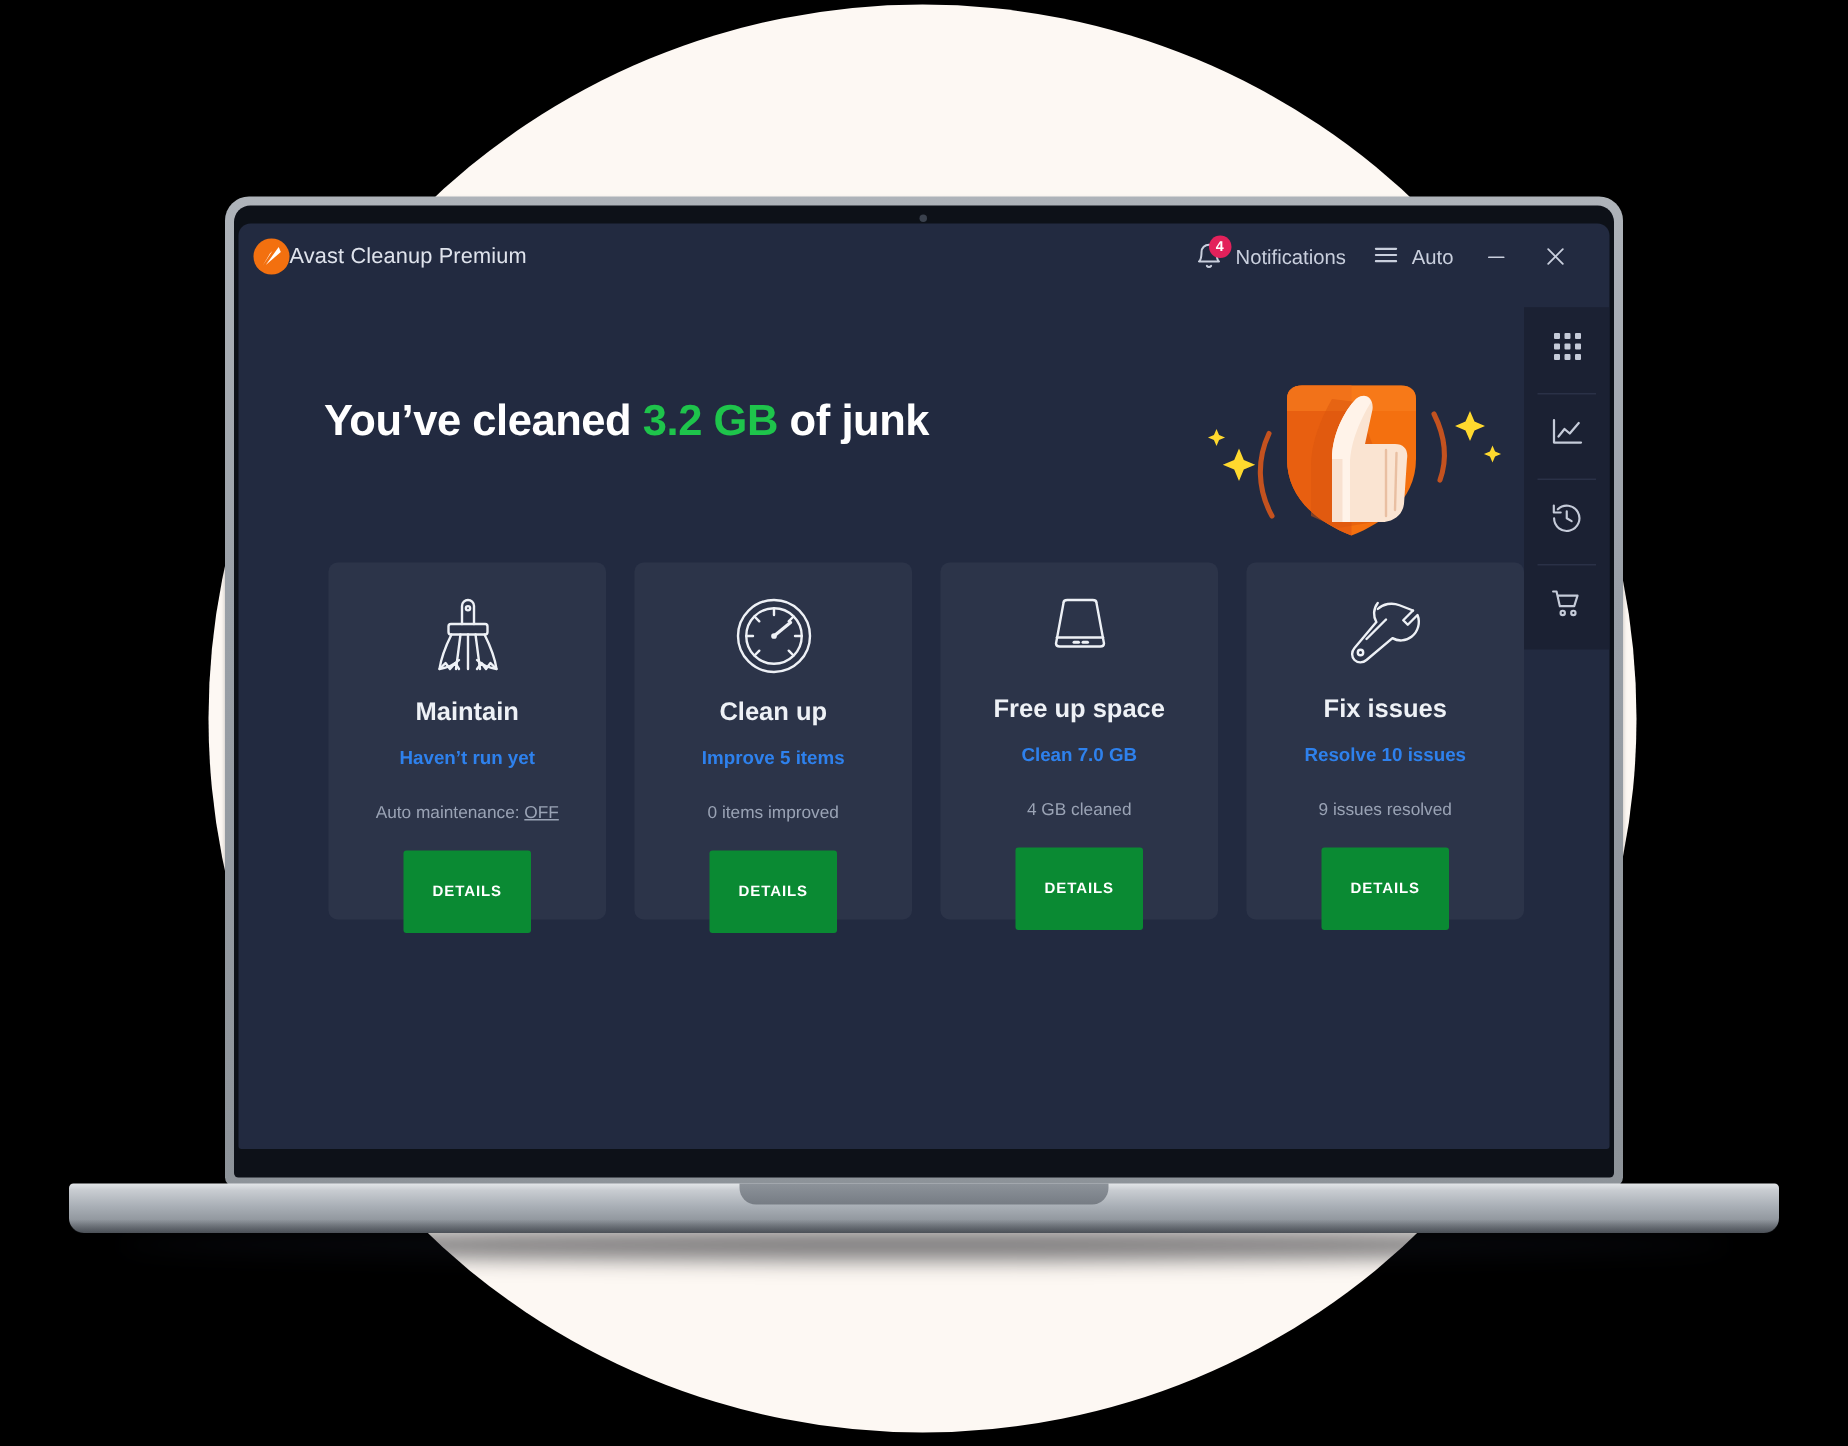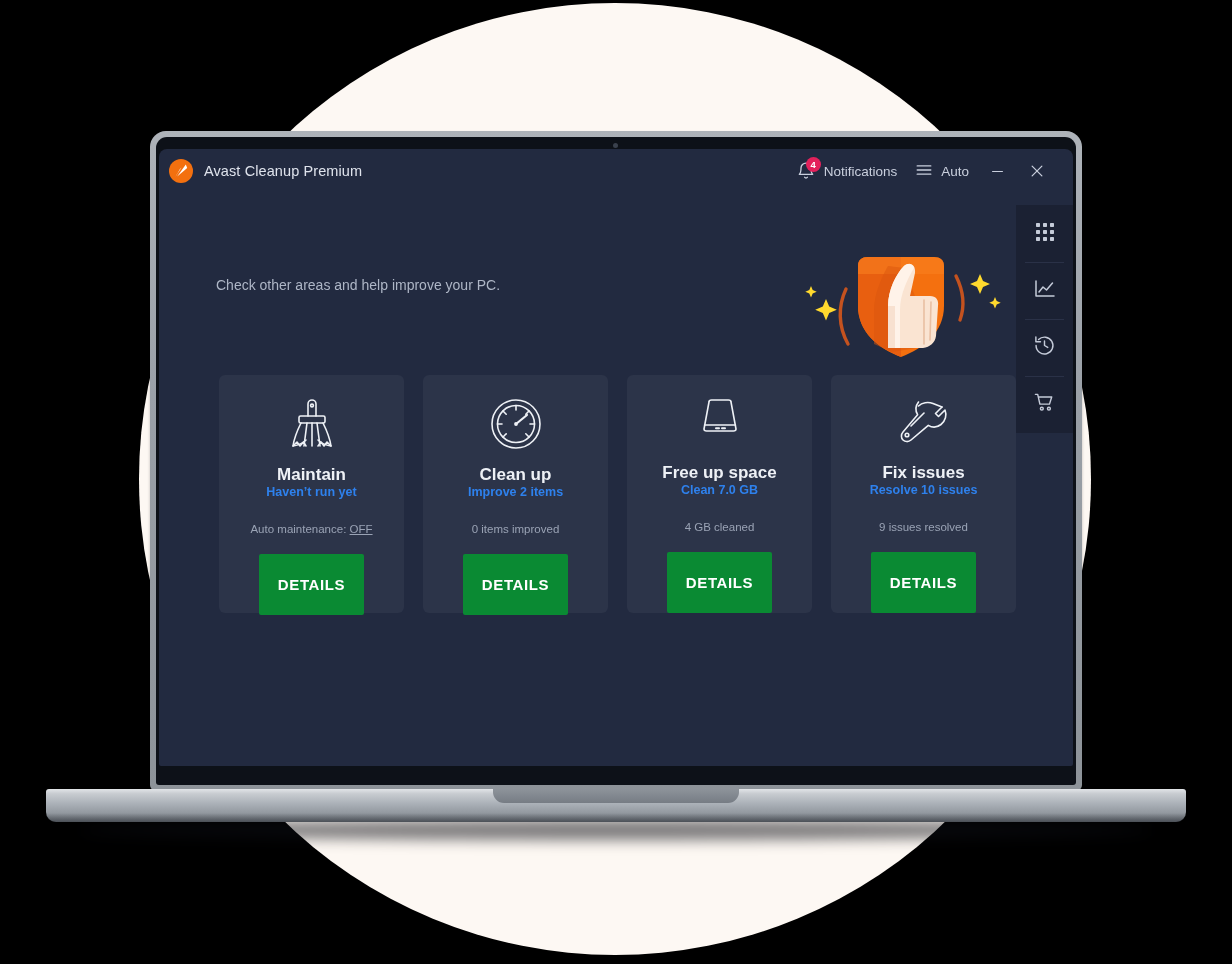--- a/index.html
+++ b/index.html
@@ -77,7 +77,7 @@
     position:absolute; left:0; top:0; width:914px; height:44px;
     display:flex; align-items:center; padding:0 16px 0 10px;
   }
-  .brand { display:flex; align-items:center; gap:11px; }
+  .brand { display:flex; align-items:center; }
   .avast-logo {
     width:24px; height:24px; border-radius:50%;
     background:#f3700f; position:relative; overflow:hidden; flex:none;

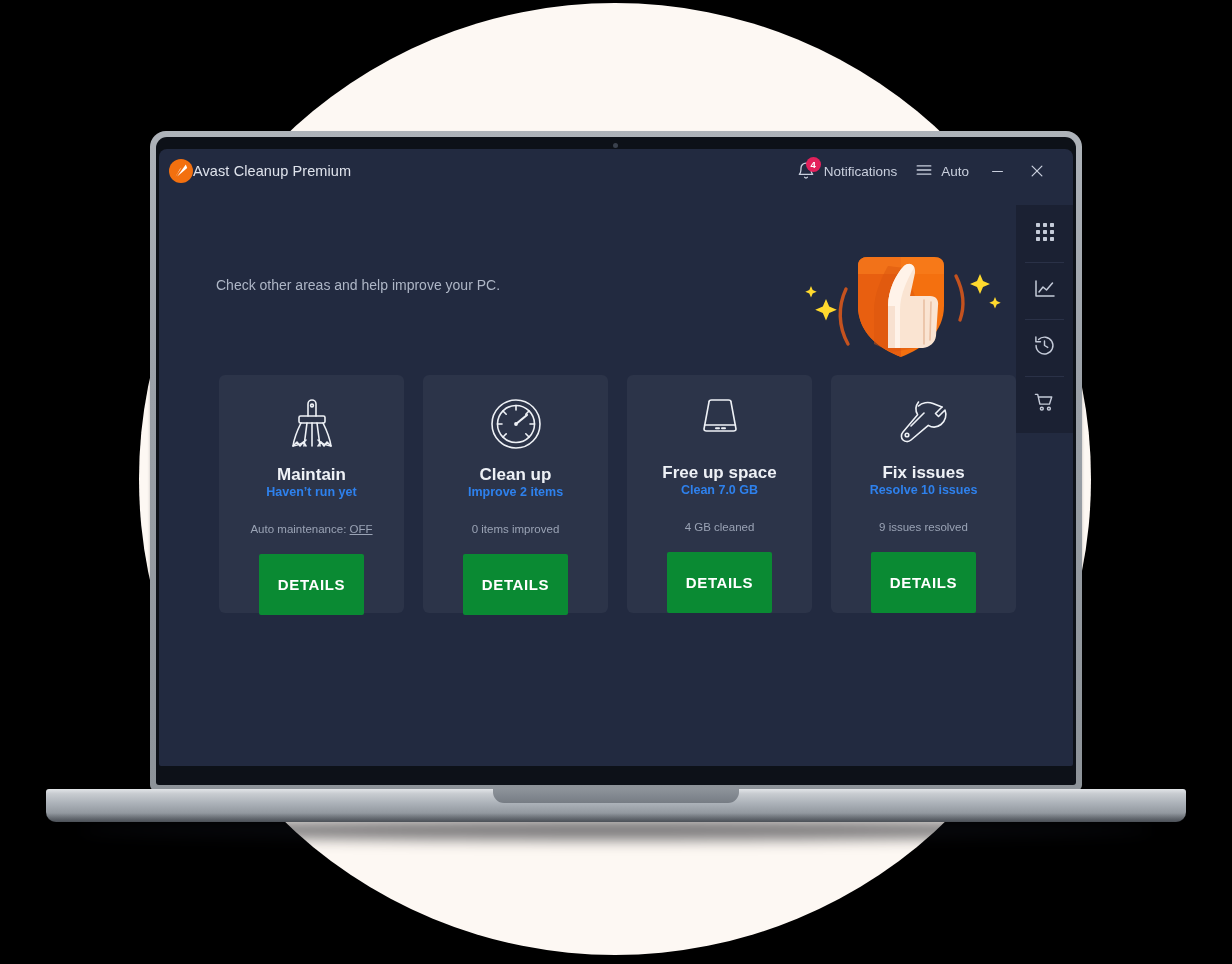--- a/index.html
+++ b/index.html
@@ -259,6 +259,7 @@
       </div>
 
       <div class="hero">
+        <h1><span>You’ve cleaned </span><span class="hl">3.2 GB</span><span> of junk</span></h1>
         <p>Check other areas and help improve your PC.</p>
       </div>
 

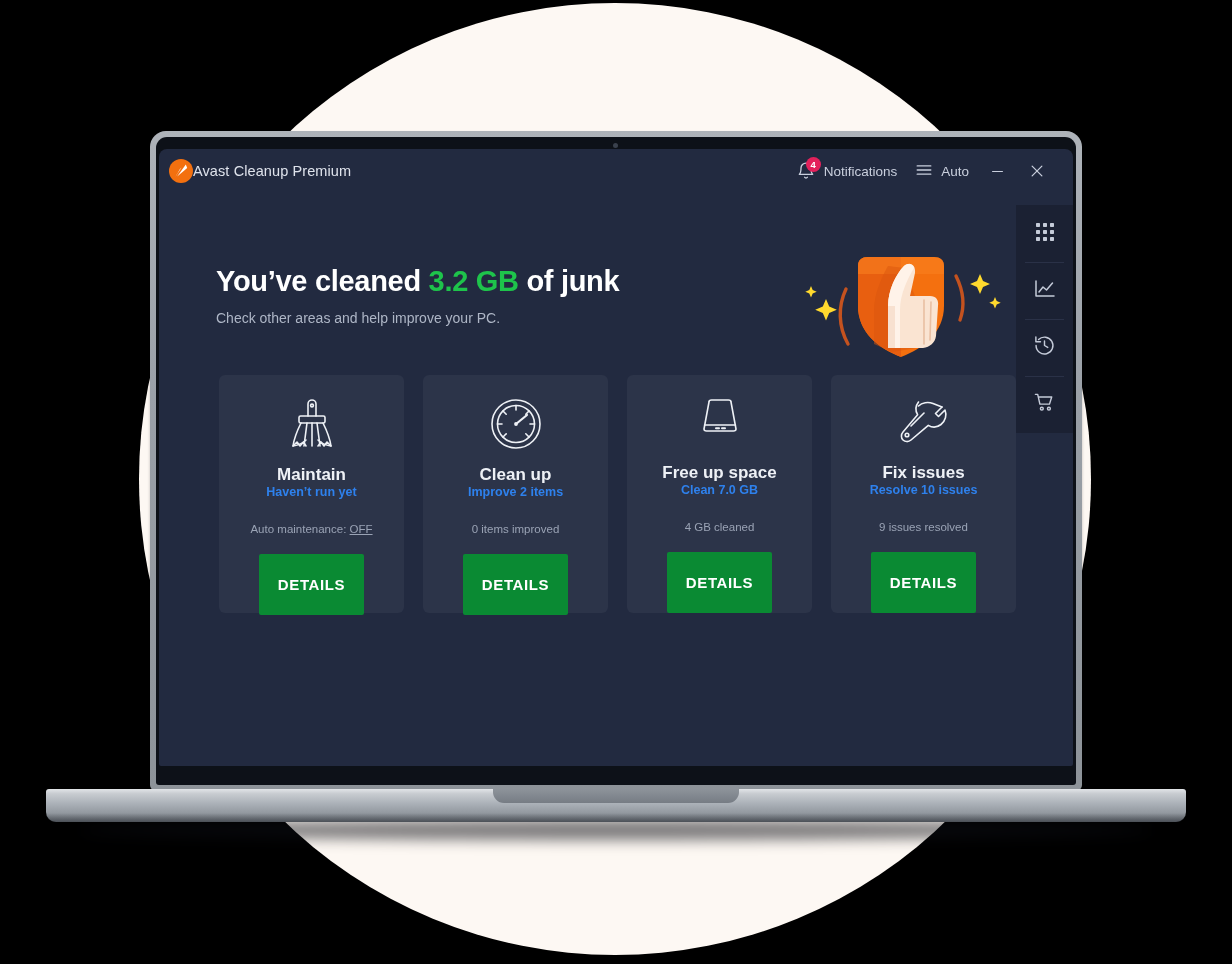--- a/index.html
+++ b/index.html
@@ -260,7 +260,6 @@
 
       <div class="hero">
         <h1><span>You’ve cleaned </span><span class="hl">3.2 GB</span><span> of junk</span></h1>
-        <p>Check other areas and help improve your PC.</p>
       </div>
 
       <div class="hero-art">

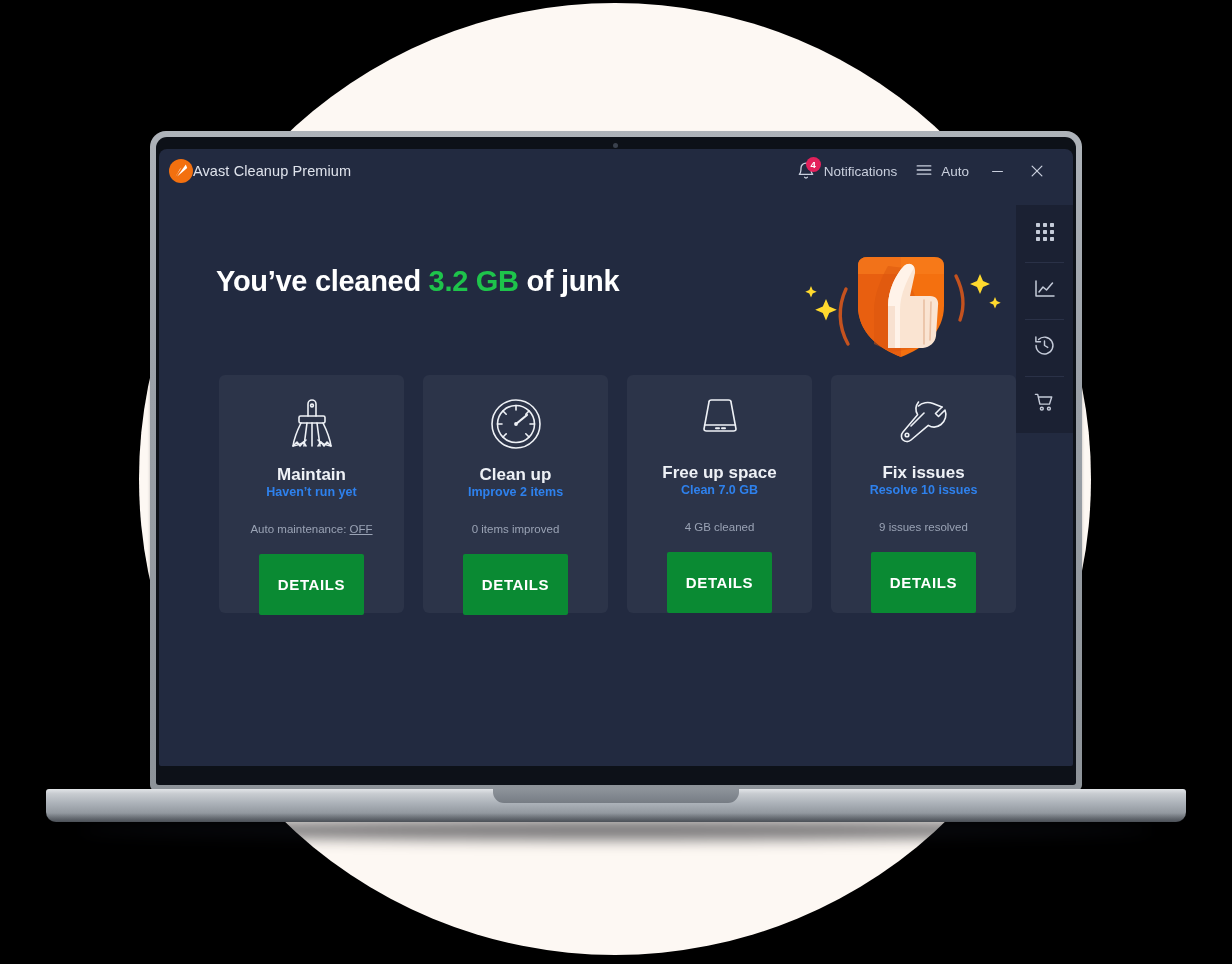--- a/index.html
+++ b/index.html
@@ -139,7 +139,7 @@
   }
   .card-icon { height:64px; display:flex; align-items:center; justify-content:center; }
   .card-title { color:#eef1f6; font-size:17px; font-weight:bold; margin-top:14px; }
-  .card-action { color:#2e81ed; font-size:12.5px; font-weight:bold; }
+  .card-action { color:#2e81ed; font-size:12.5px; font-weight:bold; margin-top:13px; }
   .card-sub { color:#9aa3b5; font-size:11.5px; margin-top:24px; }
   .card-sub u { text-decoration:underline; }
   .details-btn {

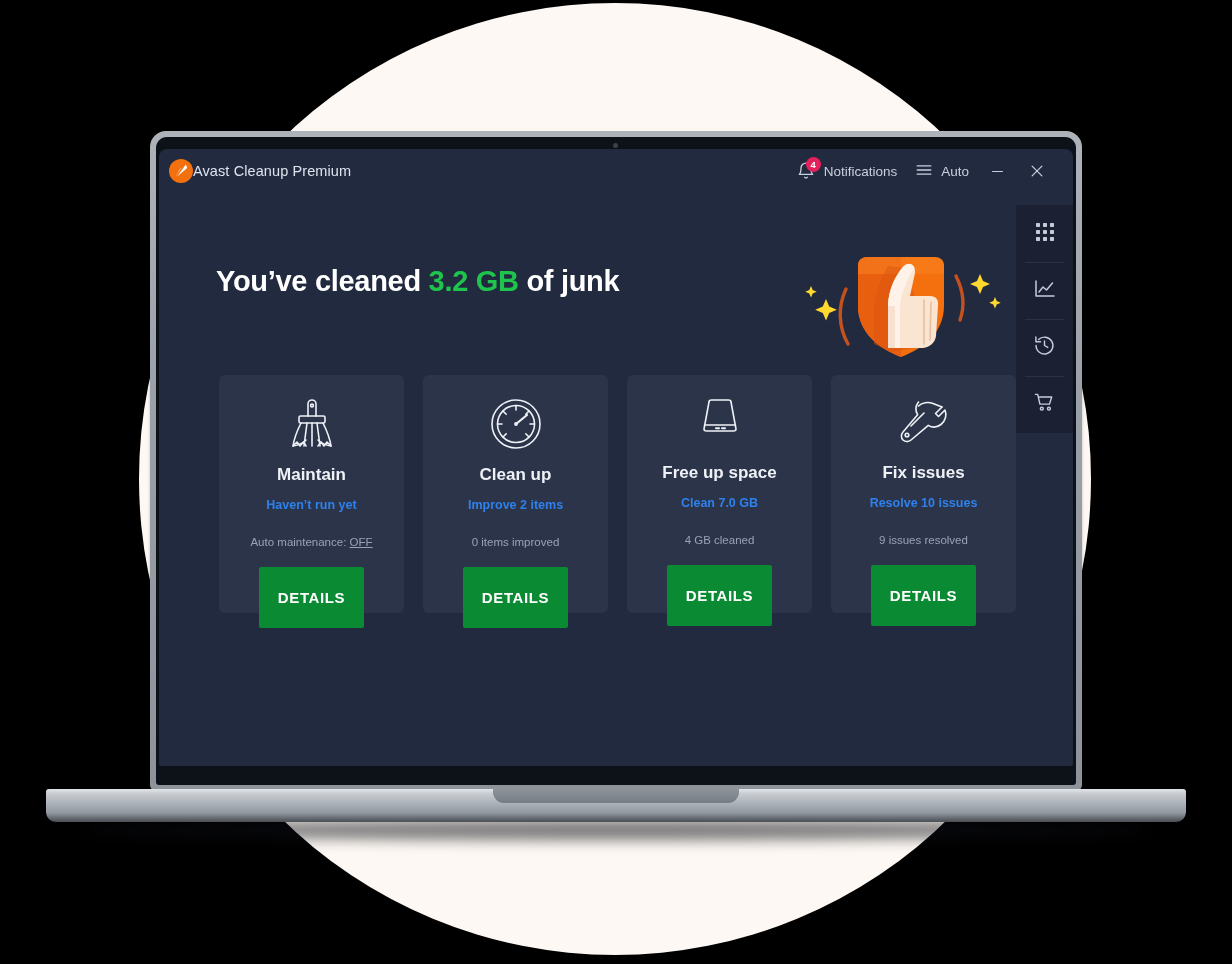--- a/index.html
+++ b/index.html
@@ -336,7 +336,7 @@
             </svg>
           </div>
           <div class="card-title">Clean up</div>
-          <div class="card-action">Improve 2 items</div>
+          <div class="card-action">Improve 5 items</div>
           <div class="card-sub"><span>0 items improved</span><u></u></div>
           <button class="details-btn">DETAILS</button>
         </div>

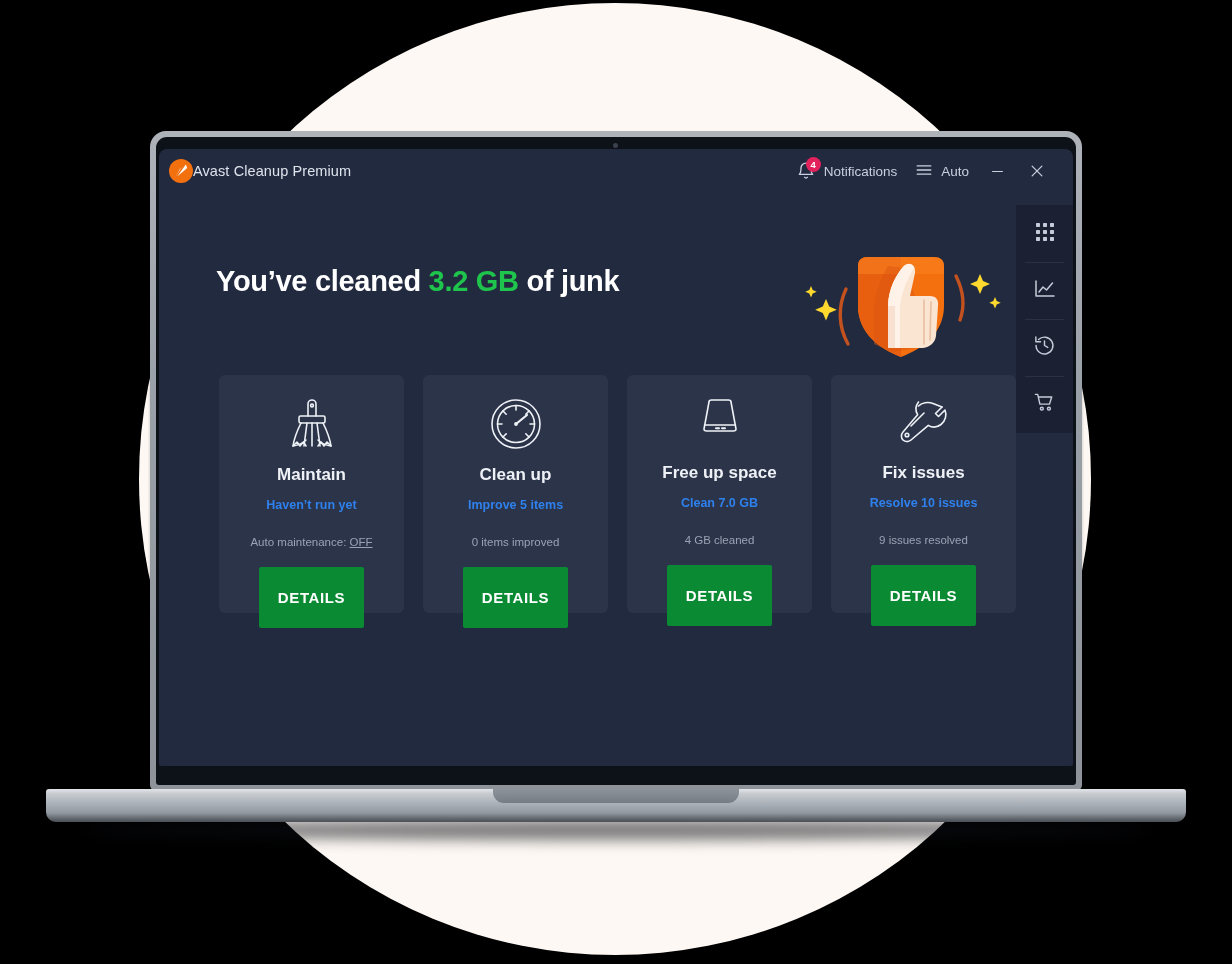--- a/index.html
+++ b/index.html
@@ -145,7 +145,7 @@
   .details-btn {
     margin-top:19px;
     background:#0a8a33; color:#fff;
-    font-size:15px; font-weight:bold; letter-spacing:.6px;
+    font-size:10px; font-weight:bold; letter-spacing:.6px;
     padding:22px 19px; border:none; border-radius:2px; cursor:pointer;
     font-family:"Liberation Sans", sans-serif;
   }

